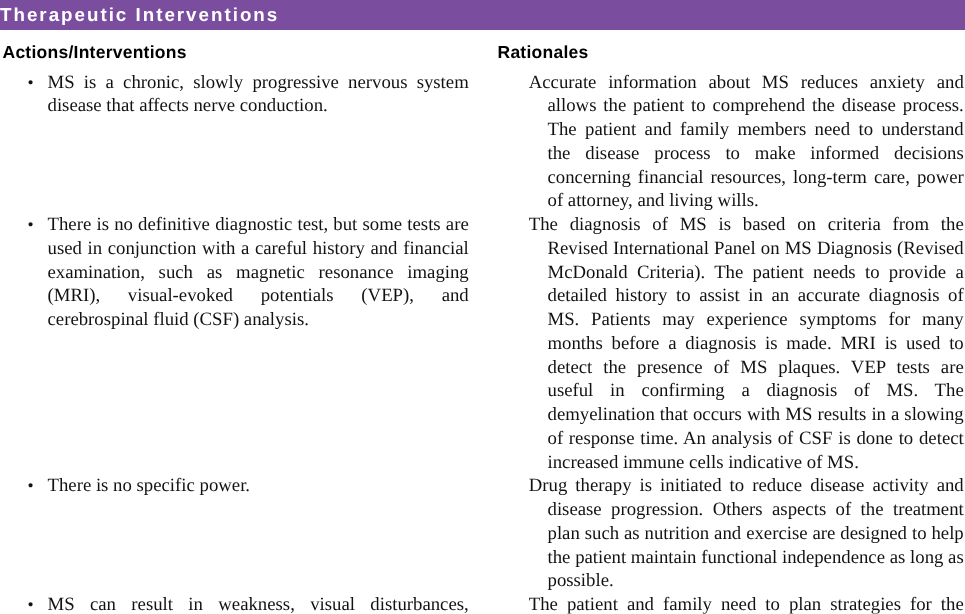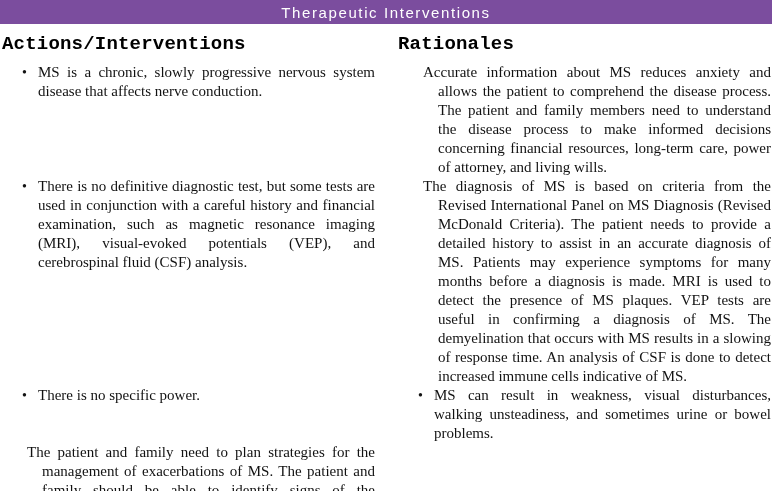--- a/index.html
+++ b/index.html
@@ -24,9 +24,9 @@
     color: #ffffff;
     display: flex;
     align-items: center;
-    justify-content: center;
+    justify-content: flex-start;
     font-family: "Liberation Sans", sans-serif;
-    font-weight: normal;
+    font-weight: bold;
     font-size: 15px;
     letter-spacing: 1.6px;
   }

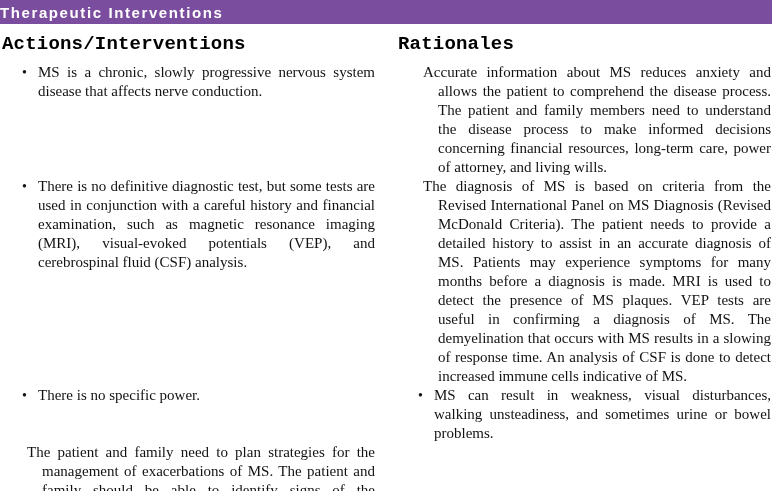--- a/index.html
+++ b/index.html
@@ -39,9 +39,9 @@
   }
 
   .col-header {
-    font-family: Liberation Mono, monospace;
+    font-family: Liberation Sans, sans-serif;
     font-weight: bold;
-    font-size: 19px;
+    font-size: 14px;
     letter-spacing: 0.2px;
     margin-top: 9px;
     margin-bottom: 8px;

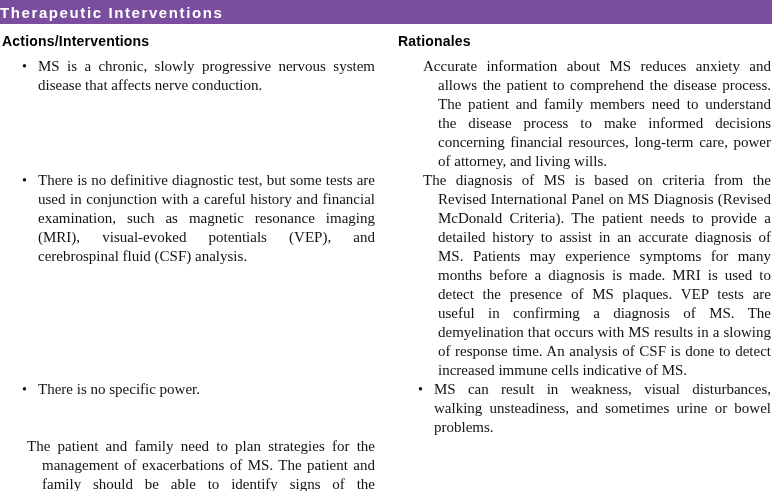--- a/index.html
+++ b/index.html
@@ -123,6 +123,7 @@
         <span class="sub-text">There is no specific power.</span>
       </div>
     </div>
+    <div class="body-text rationale">Drug therapy is initiated to reduce disease activity and disease progression. Others aspects of the treatment plan such as nutrition and exercise are designed to help the patient maintain functional independence as long as possible.</div>
 
     <div class="body-text">
       <div class="action-sub">

